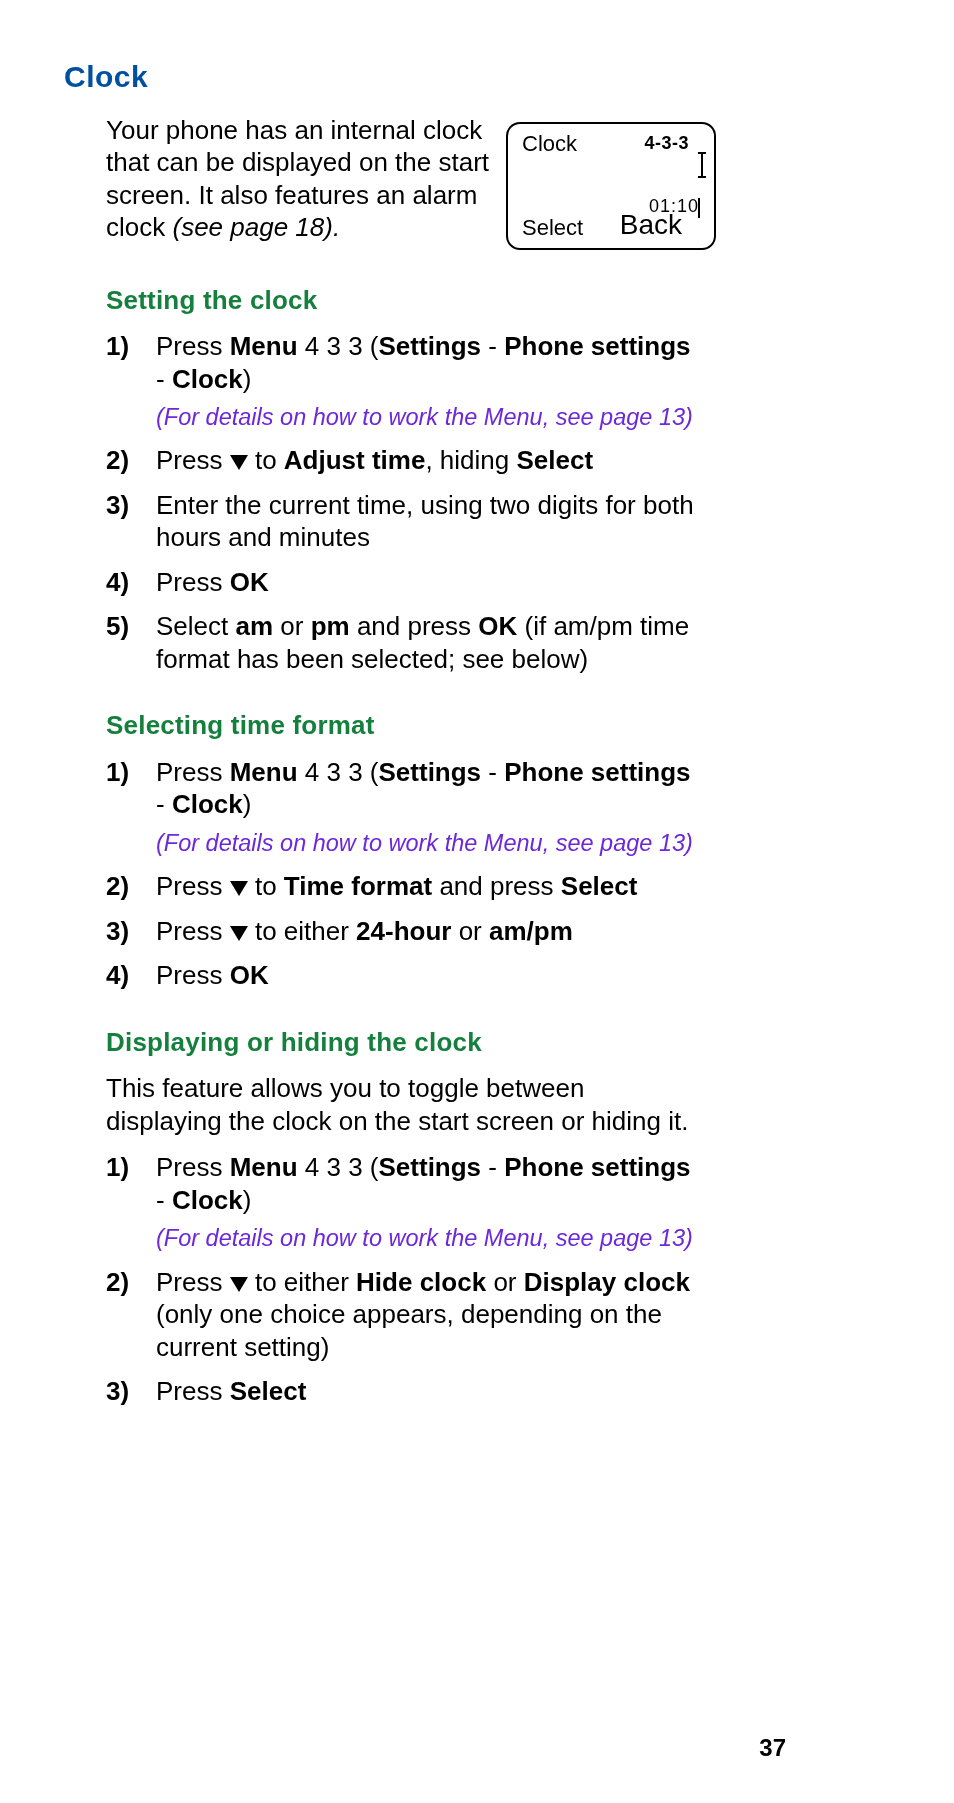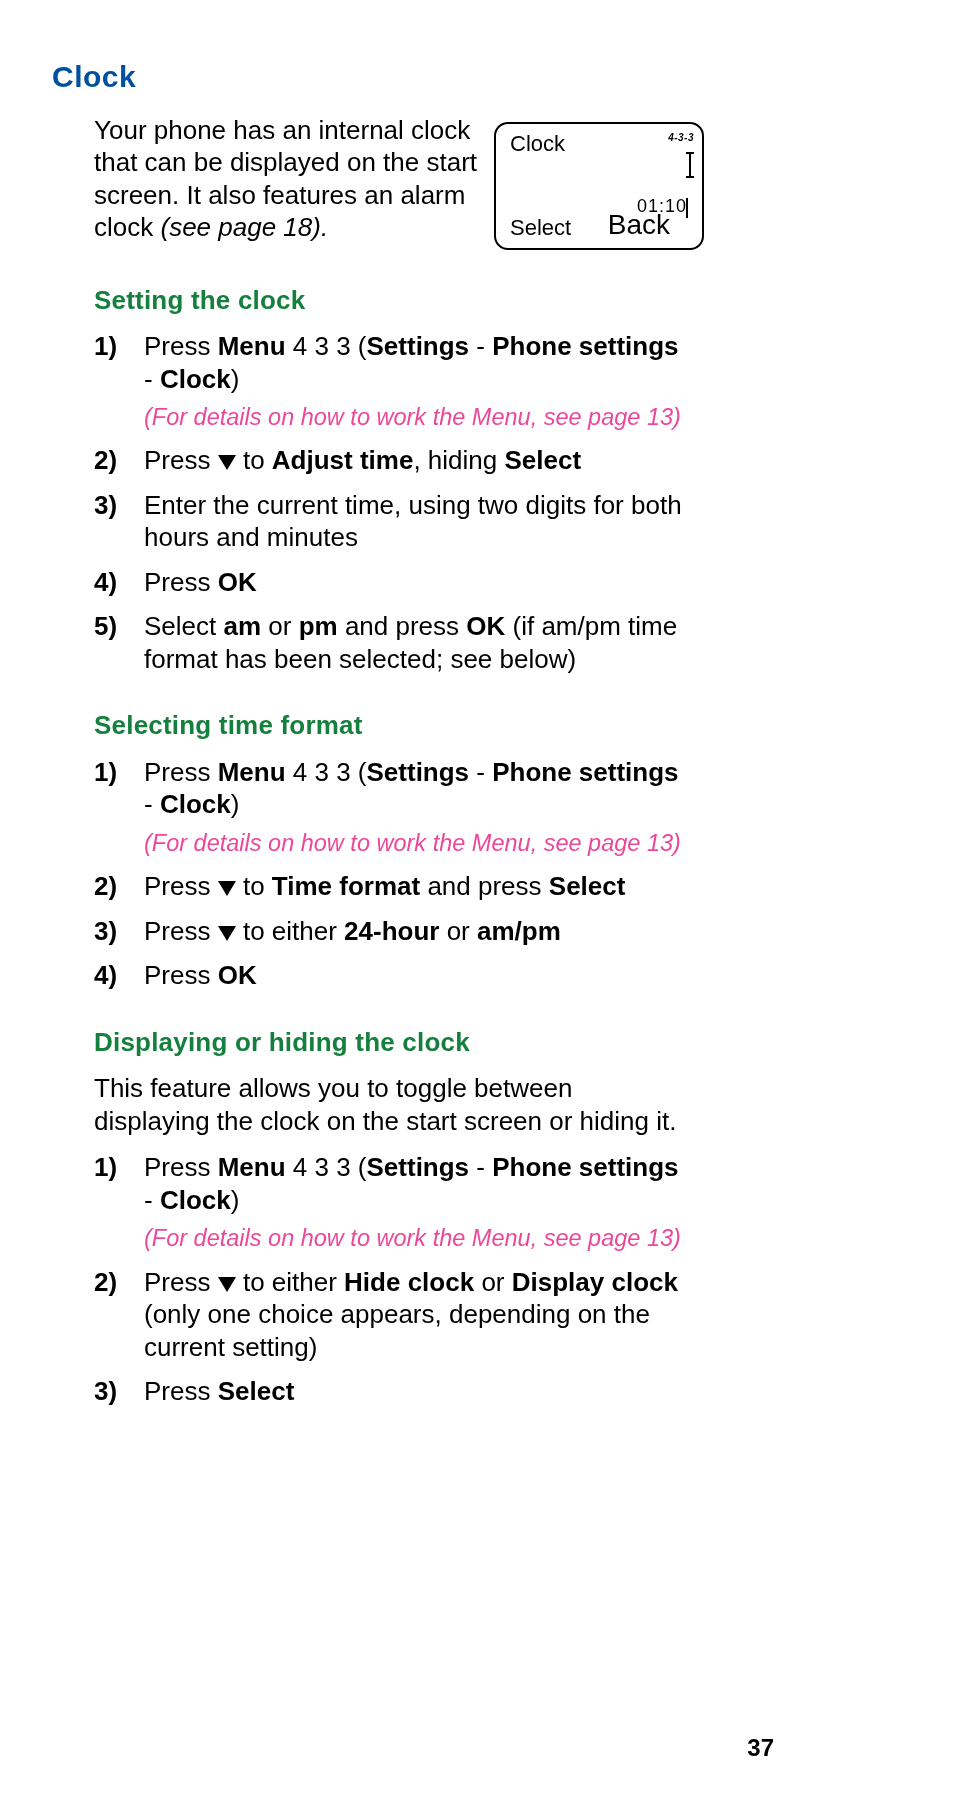--- a/index.html
+++ b/index.html
@@ -18,6 +18,7 @@
     box-sizing: border-box;
     font-size: 26px;
     line-height: 1.25;
+    margin-left: 12px;
   }
   .h1 {
     font-weight: 800;

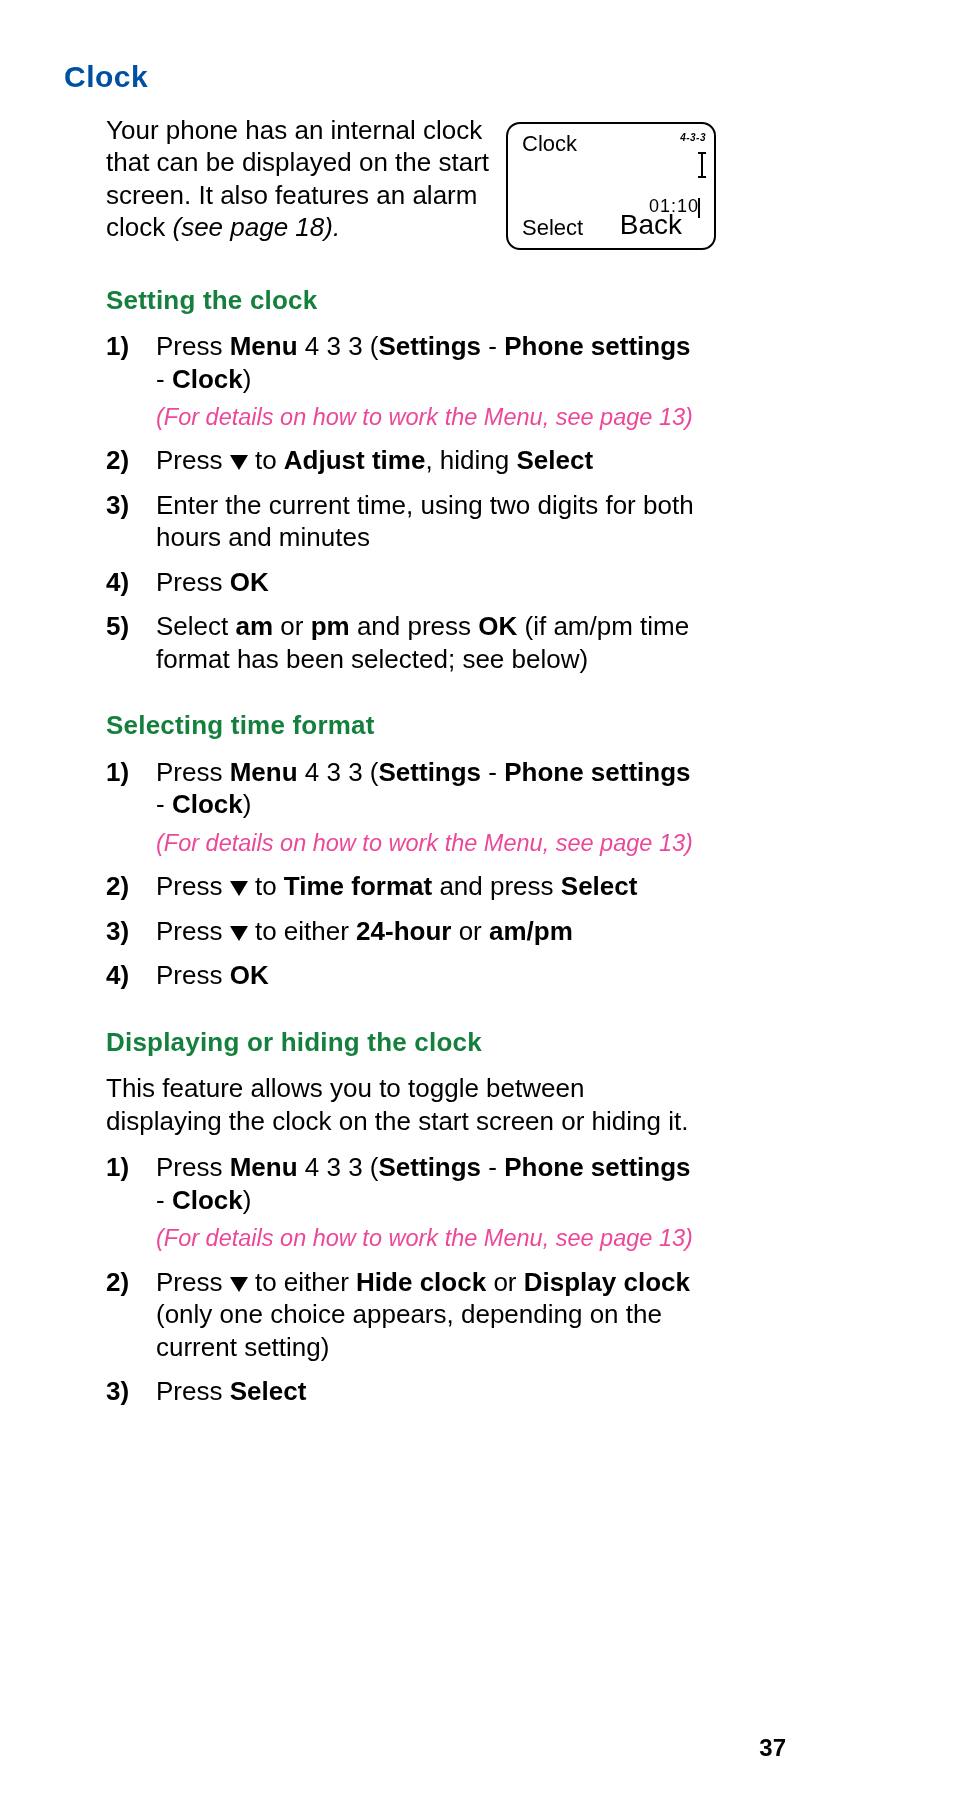--- a/index.html
+++ b/index.html
@@ -98,11 +98,10 @@
   }
   .dev-code {
     position: absolute;
-    top: 8px; right: 8px;
-    font-size: 10px;
+    top: 8px; right: 25px;
+    font-size: 18px;
     font-weight: 700;
     letter-spacing: 0.5px;
-    font-style: italic;
   }
   .dev-scroll {
     position: absolute;

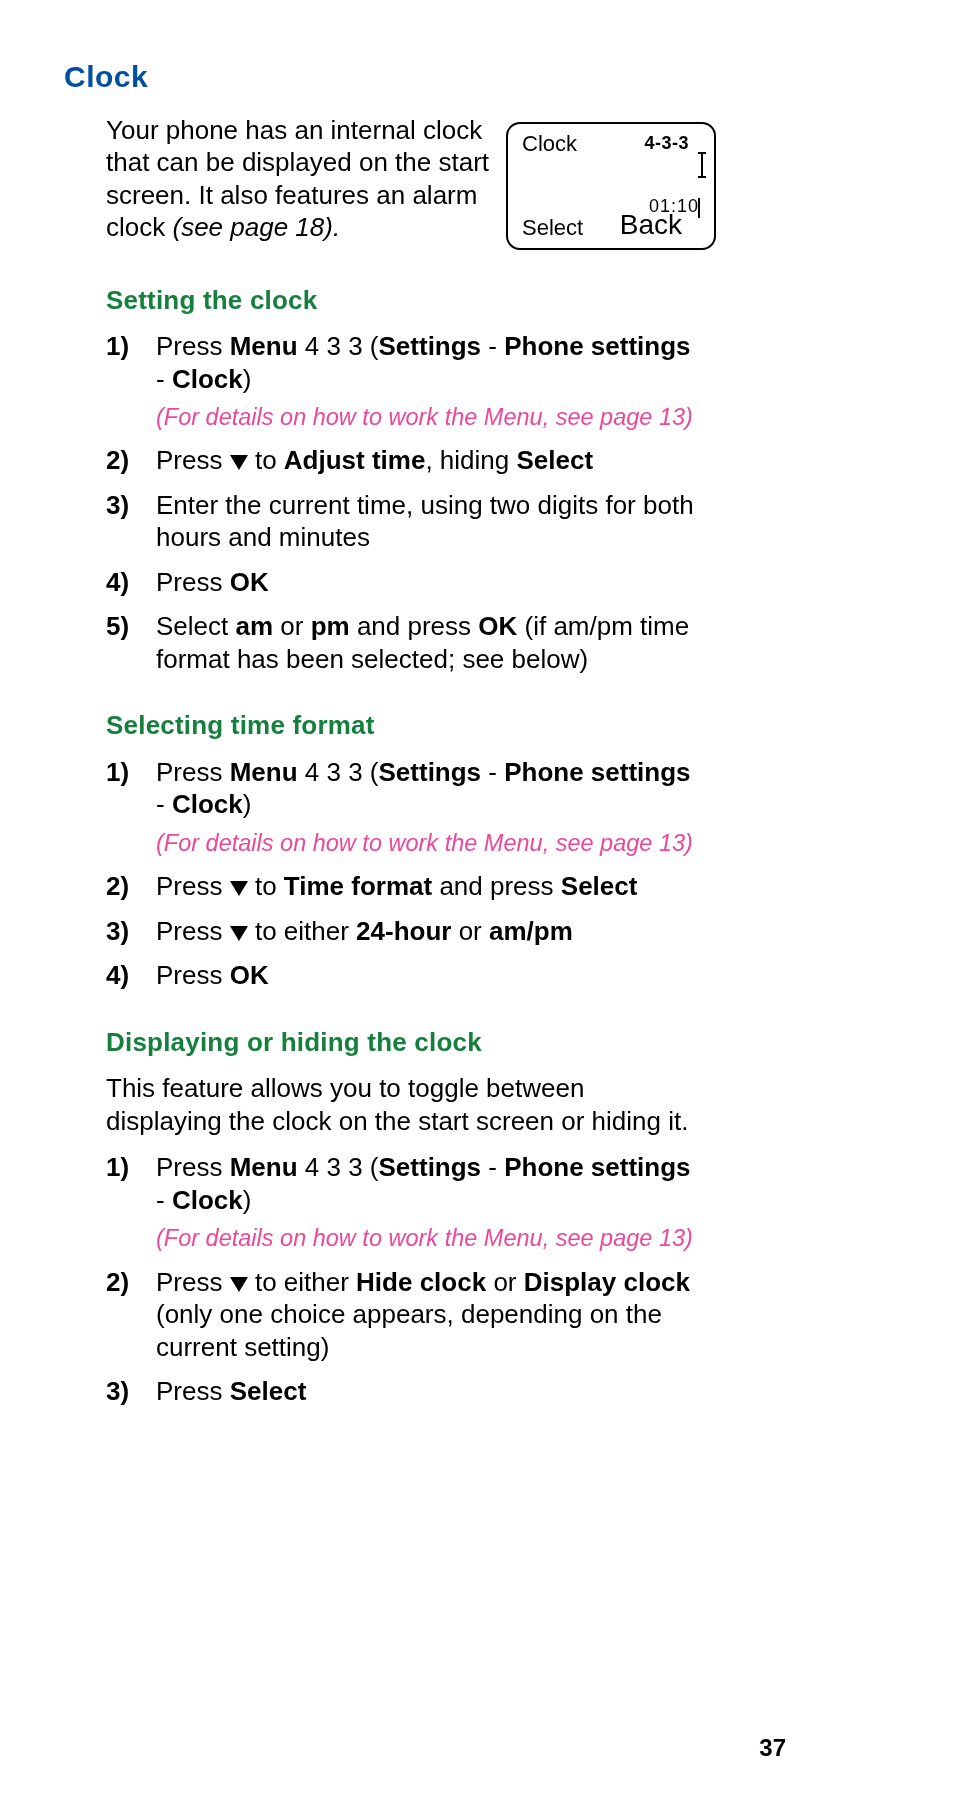--- a/index.html
+++ b/index.html
@@ -66,7 +66,7 @@
   .step-note {
     font-style: italic;
     font-size: 23.5px;
-    color: #ec4899;
+    color: #6d28d9;
     margin-top: 8px;
     margin-left: 0;
   }

